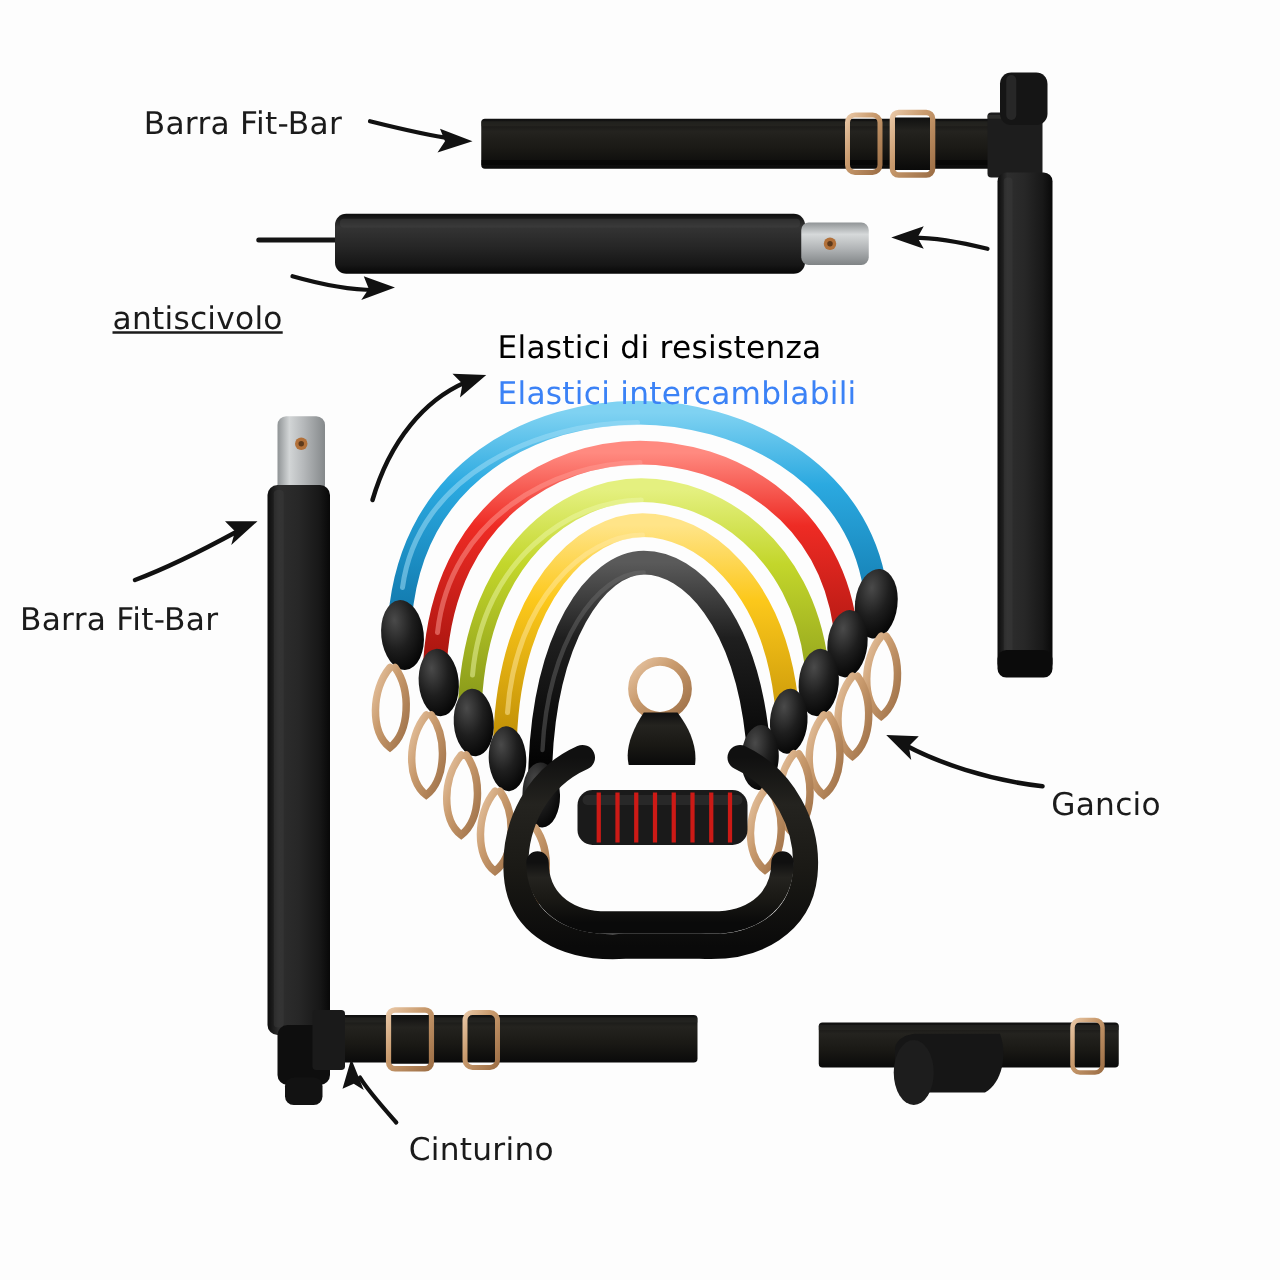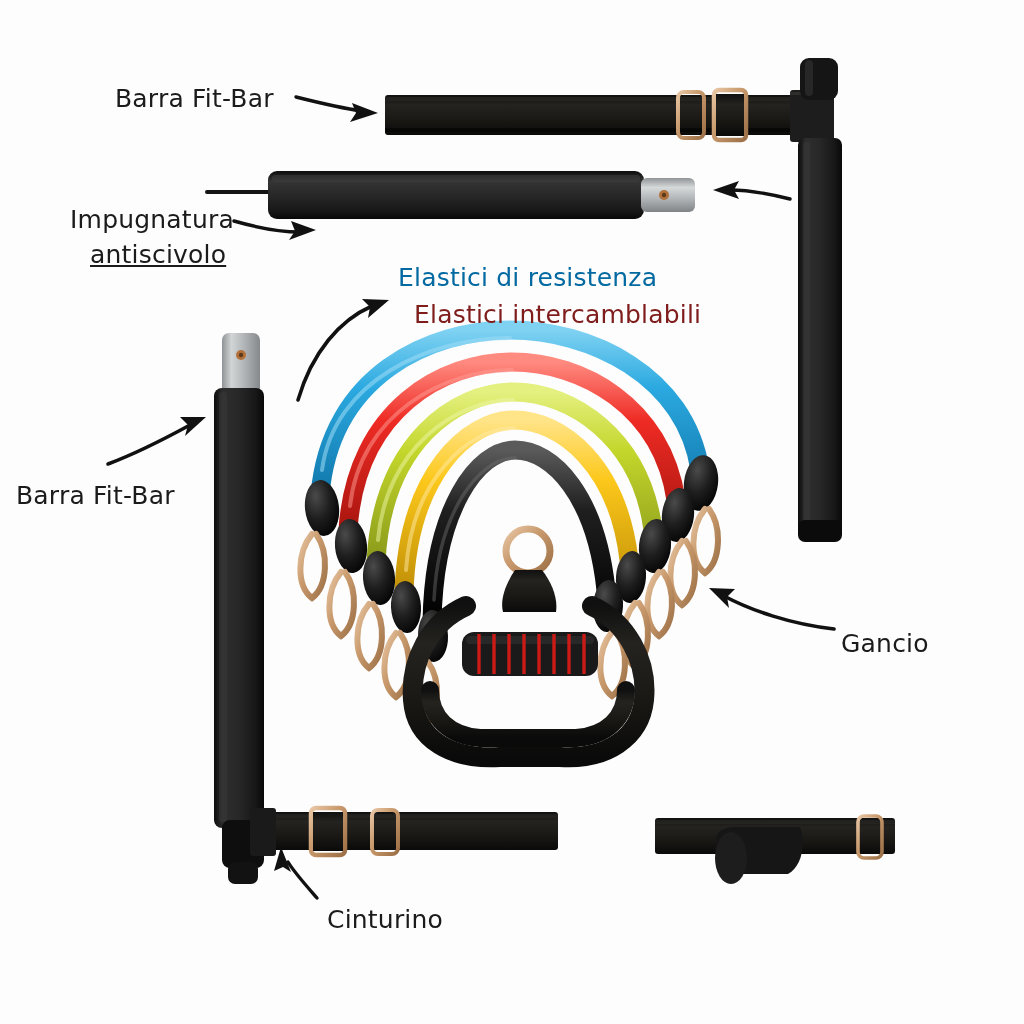--- a/index.html
+++ b/index.html
@@ -309,7 +309,6 @@
 
   <div class="lbl" style="left:115px; top:84px;">Barra Fit-Bar</div>
 
-  <div class="lbl" style="left:70px; top:205px;">Impugnatura</div>
 
   <div class="lbl" style="left:90px; top:240px;text-decoration:underline;">antiscivolo</div>
 

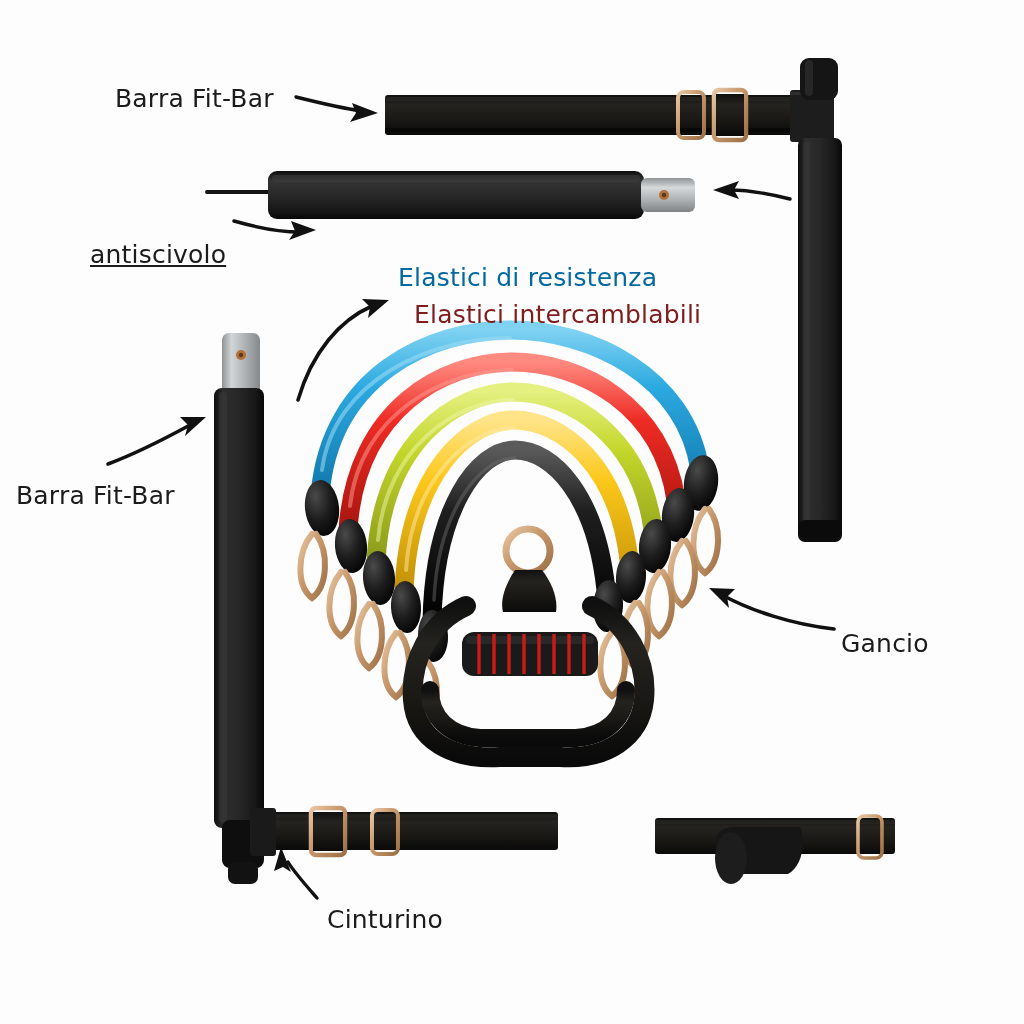--- a/index.html
+++ b/index.html
@@ -25,7 +25,7 @@
     white-space: nowrap;
     letter-spacing: .2px;
   }
-  .lbl.gray { color: #0369a1; text-align: right; }
+  .lbl.gray { color: #000000; text-align: right; }
 
   svg.overlay {
     position: absolute;

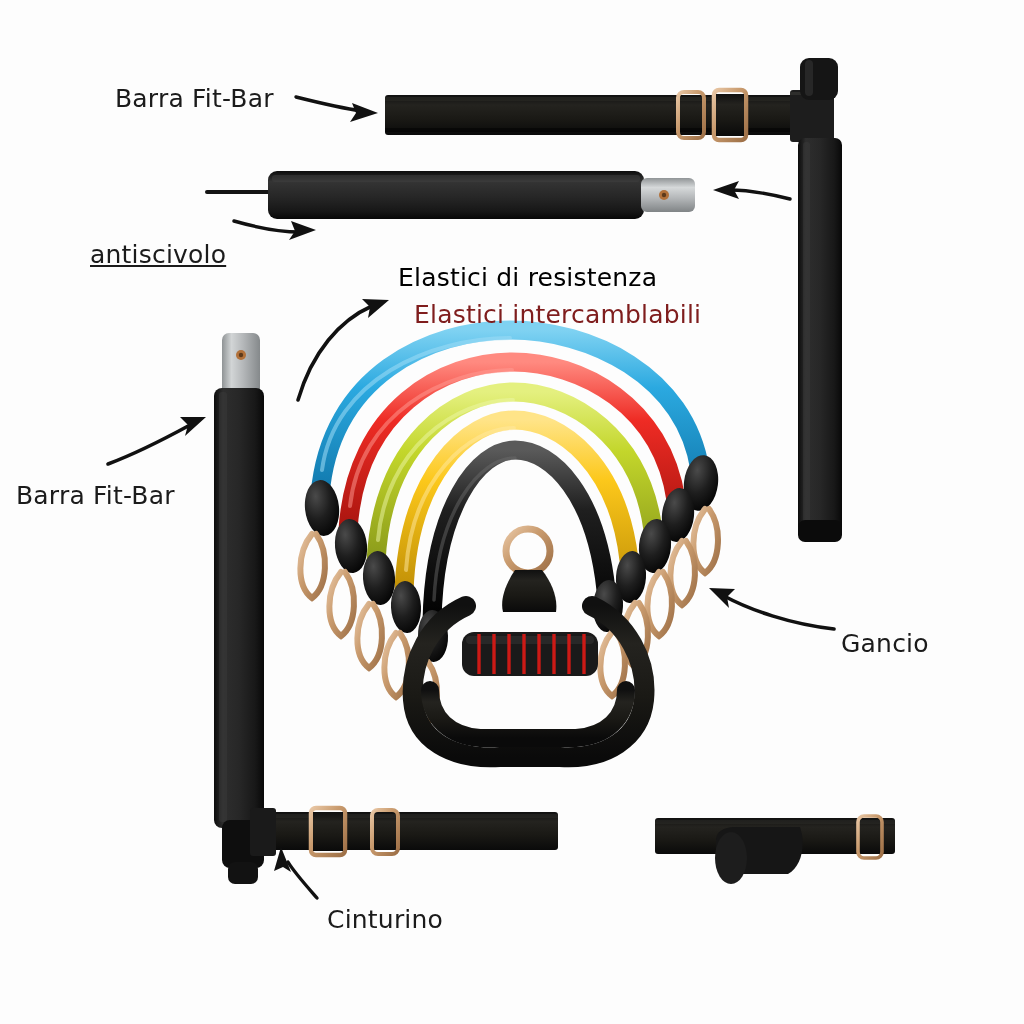--- a/index.html
+++ b/index.html
@@ -314,7 +314,7 @@
 
   <div class="lbl gray" style="left:398px; top:263px;">Elastici di resistenza</div>
 
-  <div class="lbl" style="left:414px; top:300px; color:#7f1d1d;">Elastici intercamblabili</div>
+  <div class="lbl" style="left:398px; top:300px; color:#3b82f6;">Elastici intercamblabili</div>
 
   <div class="lbl" style="left:16px; top:481px;">Barra Fit-Bar</div>
 

